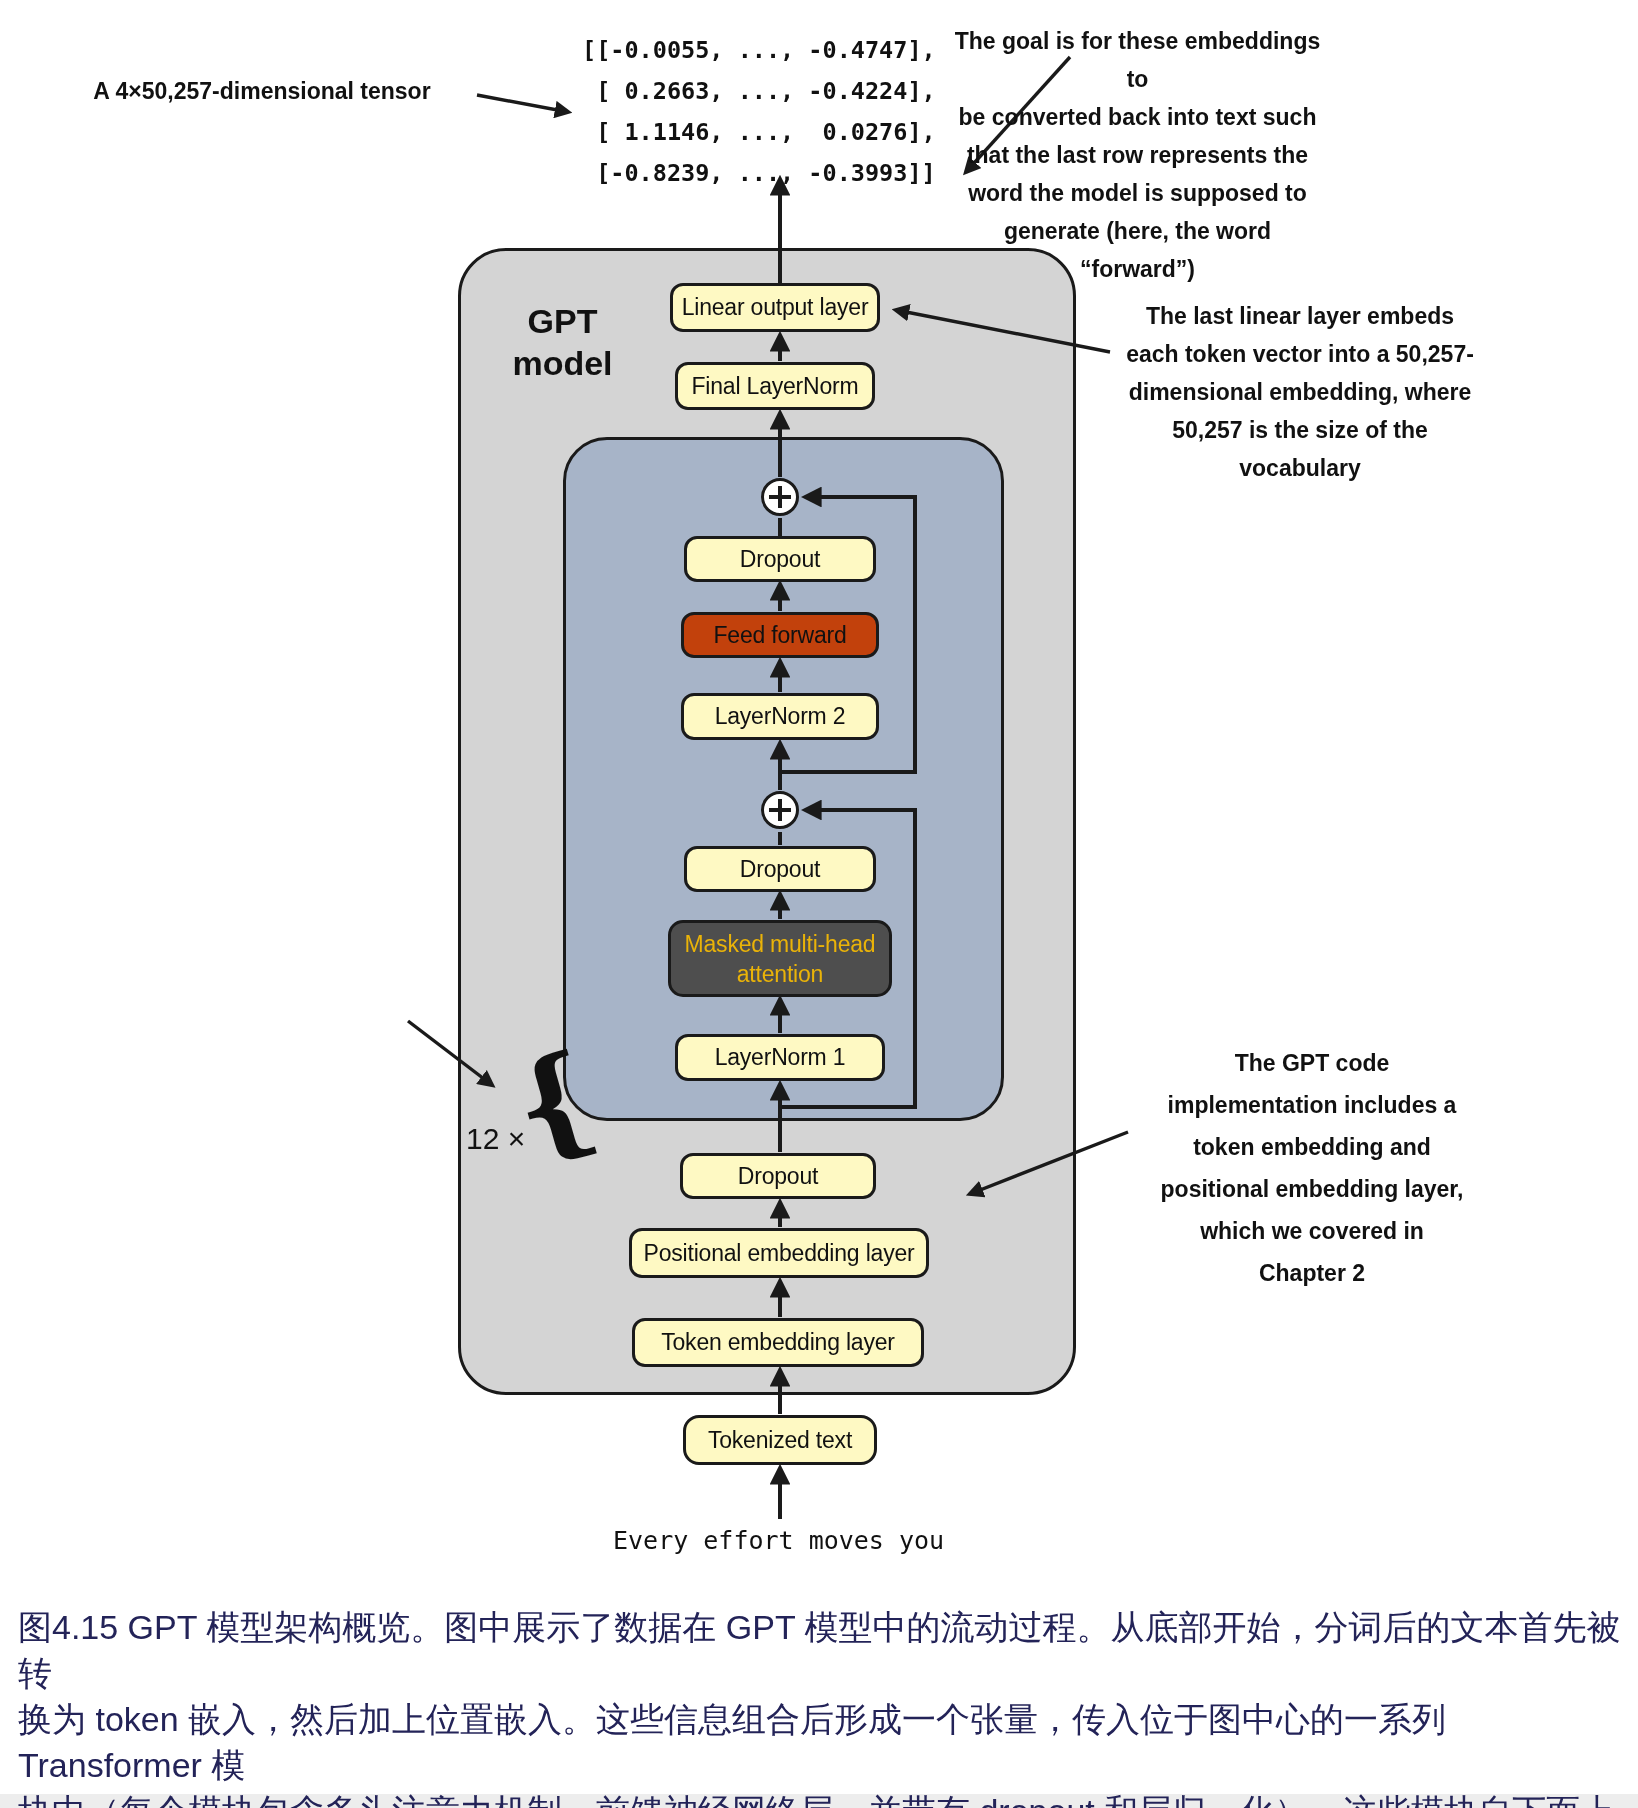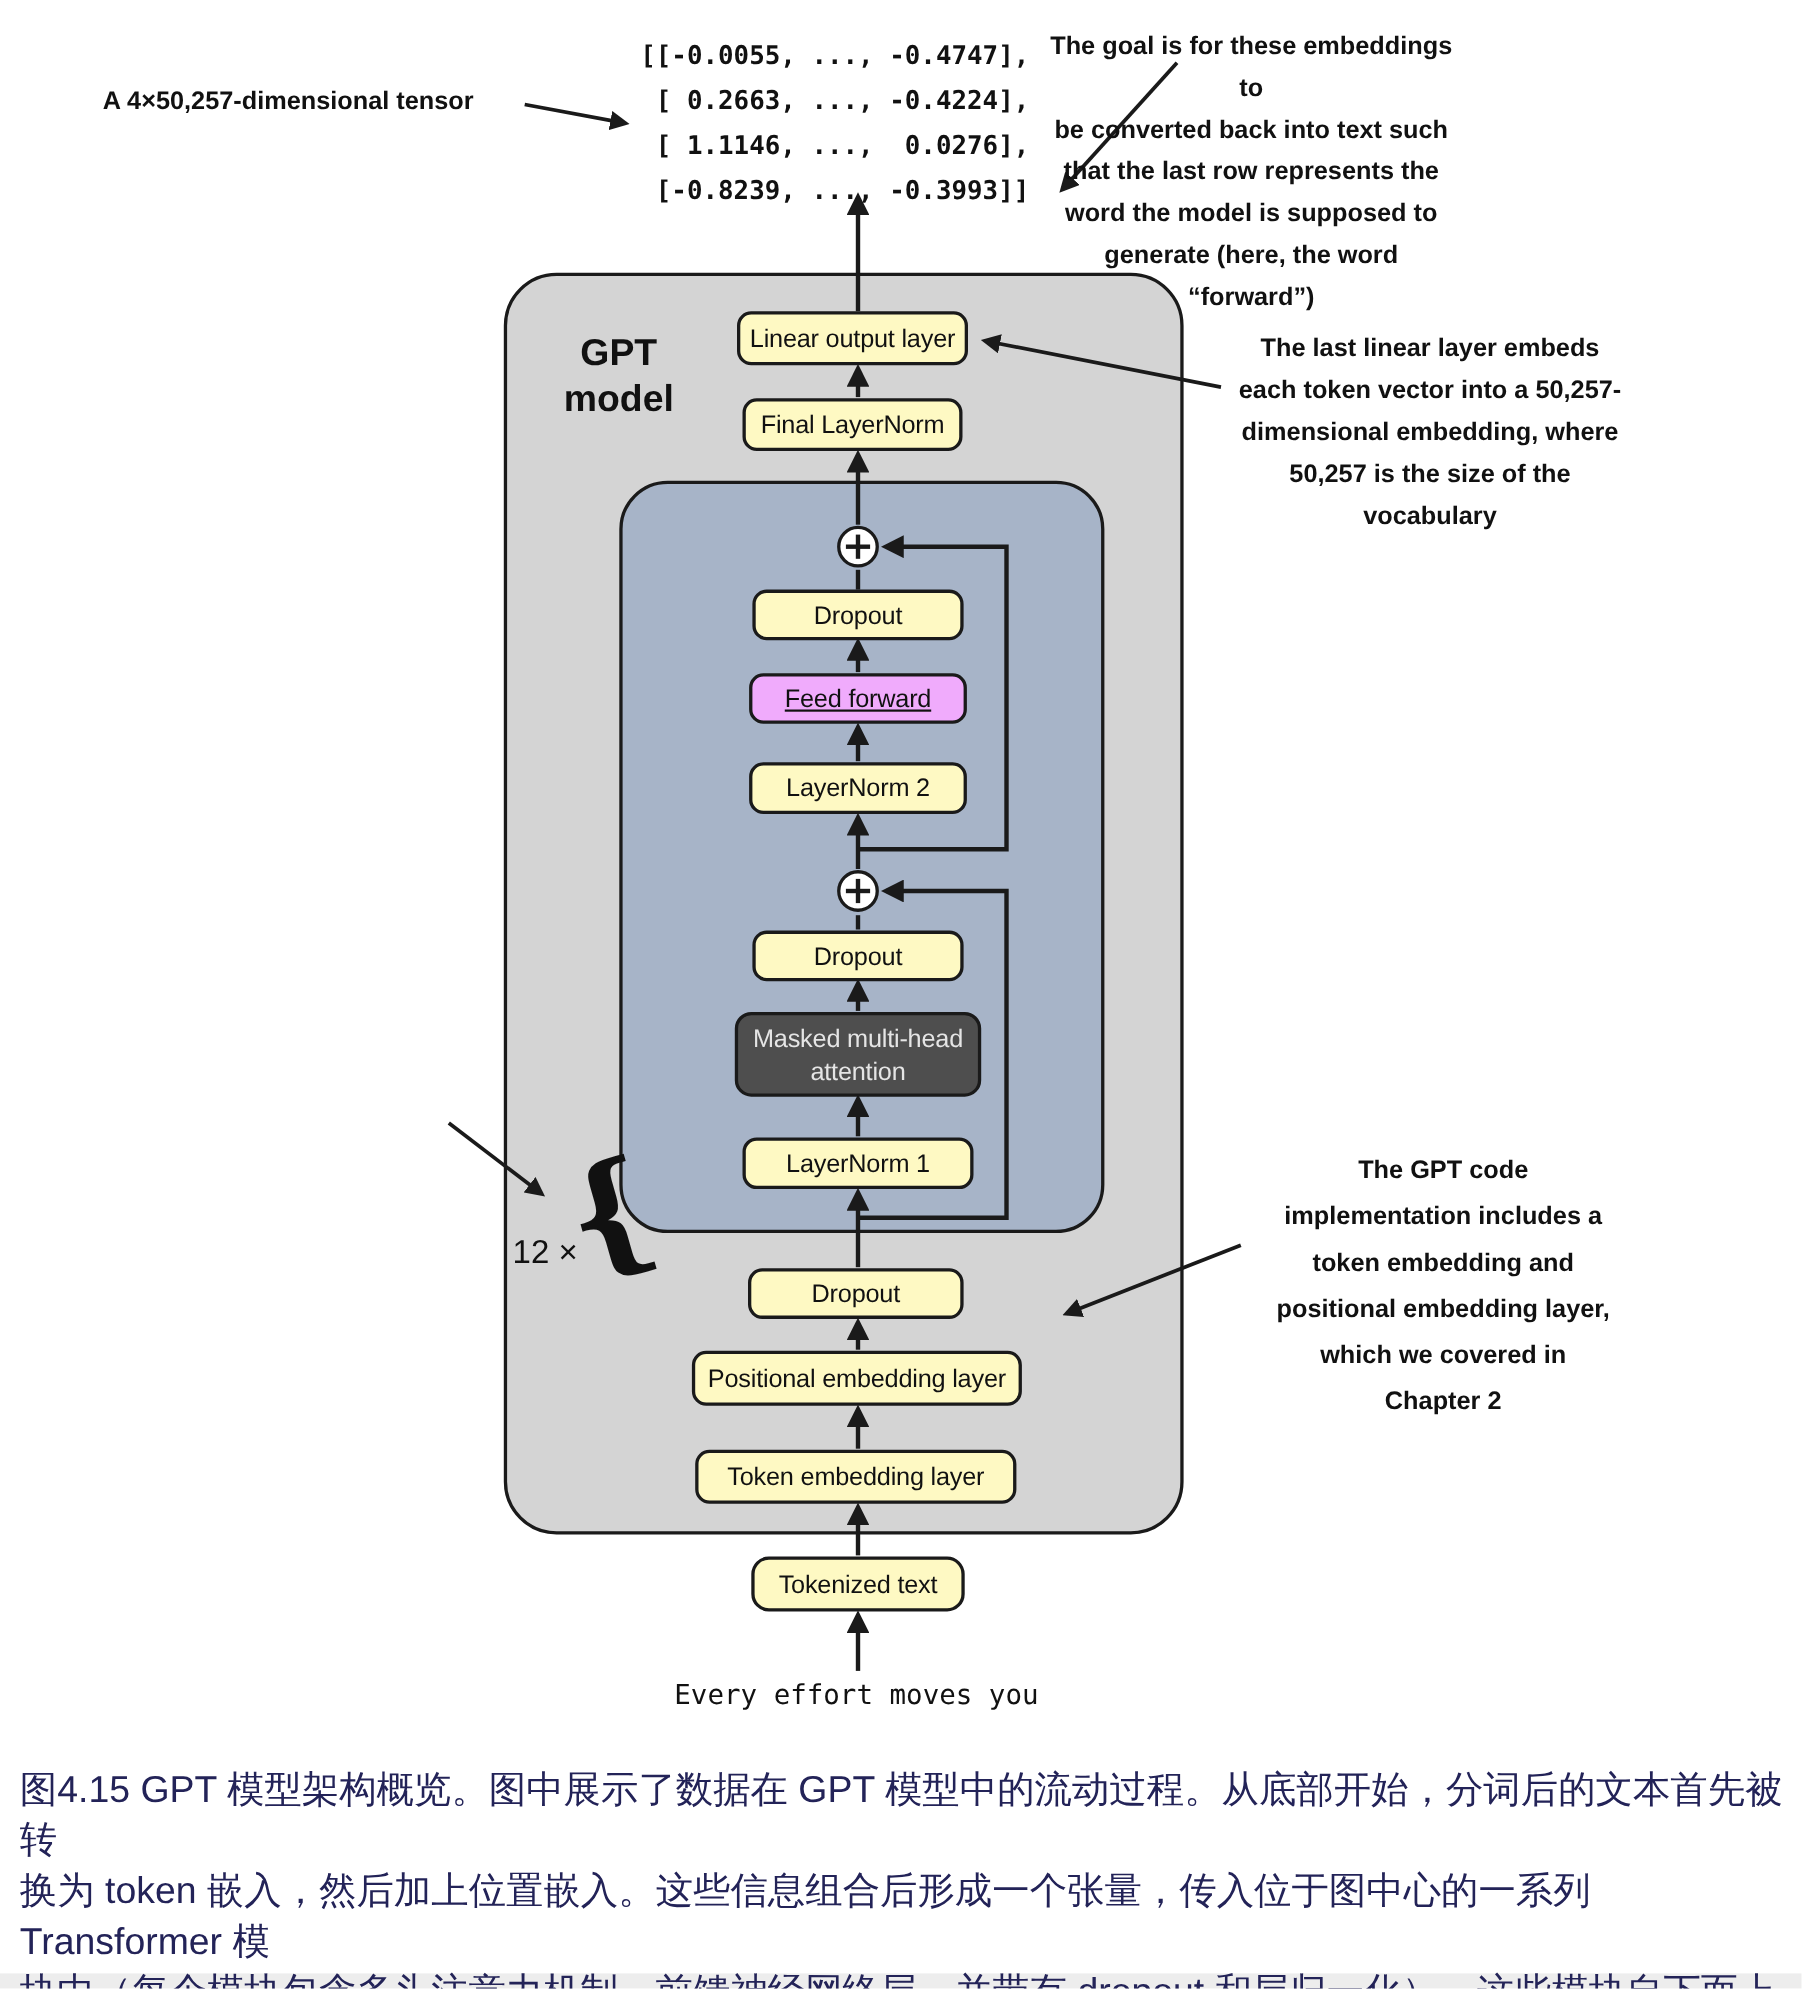--- a/index.html
+++ b/index.html
@@ -15,7 +15,7 @@
   .node{position:absolute;display:flex;align-items:center;justify-content:center;z-index:4;
         background:#fef9c3;border:3px solid #1a1a1a;border-radius:13px;box-sizing:border-box;
         font-size:23px;text-align:center;white-space:pre-line;letter-spacing:-0.2px;}
-  .node.gray{background:#f0abfc;text-decoration:underline;}
+  .node.gray{background:#c2410c;}
   .node.dark{background:#4e4e4e;color:#e5e5e5;border-radius:15px;line-height:30px;}
   .plus{position:absolute;width:38px;height:38px;background:#fff;border:3px solid #1a1a1a;
         border-radius:50%;box-sizing:border-box;z-index:4;}

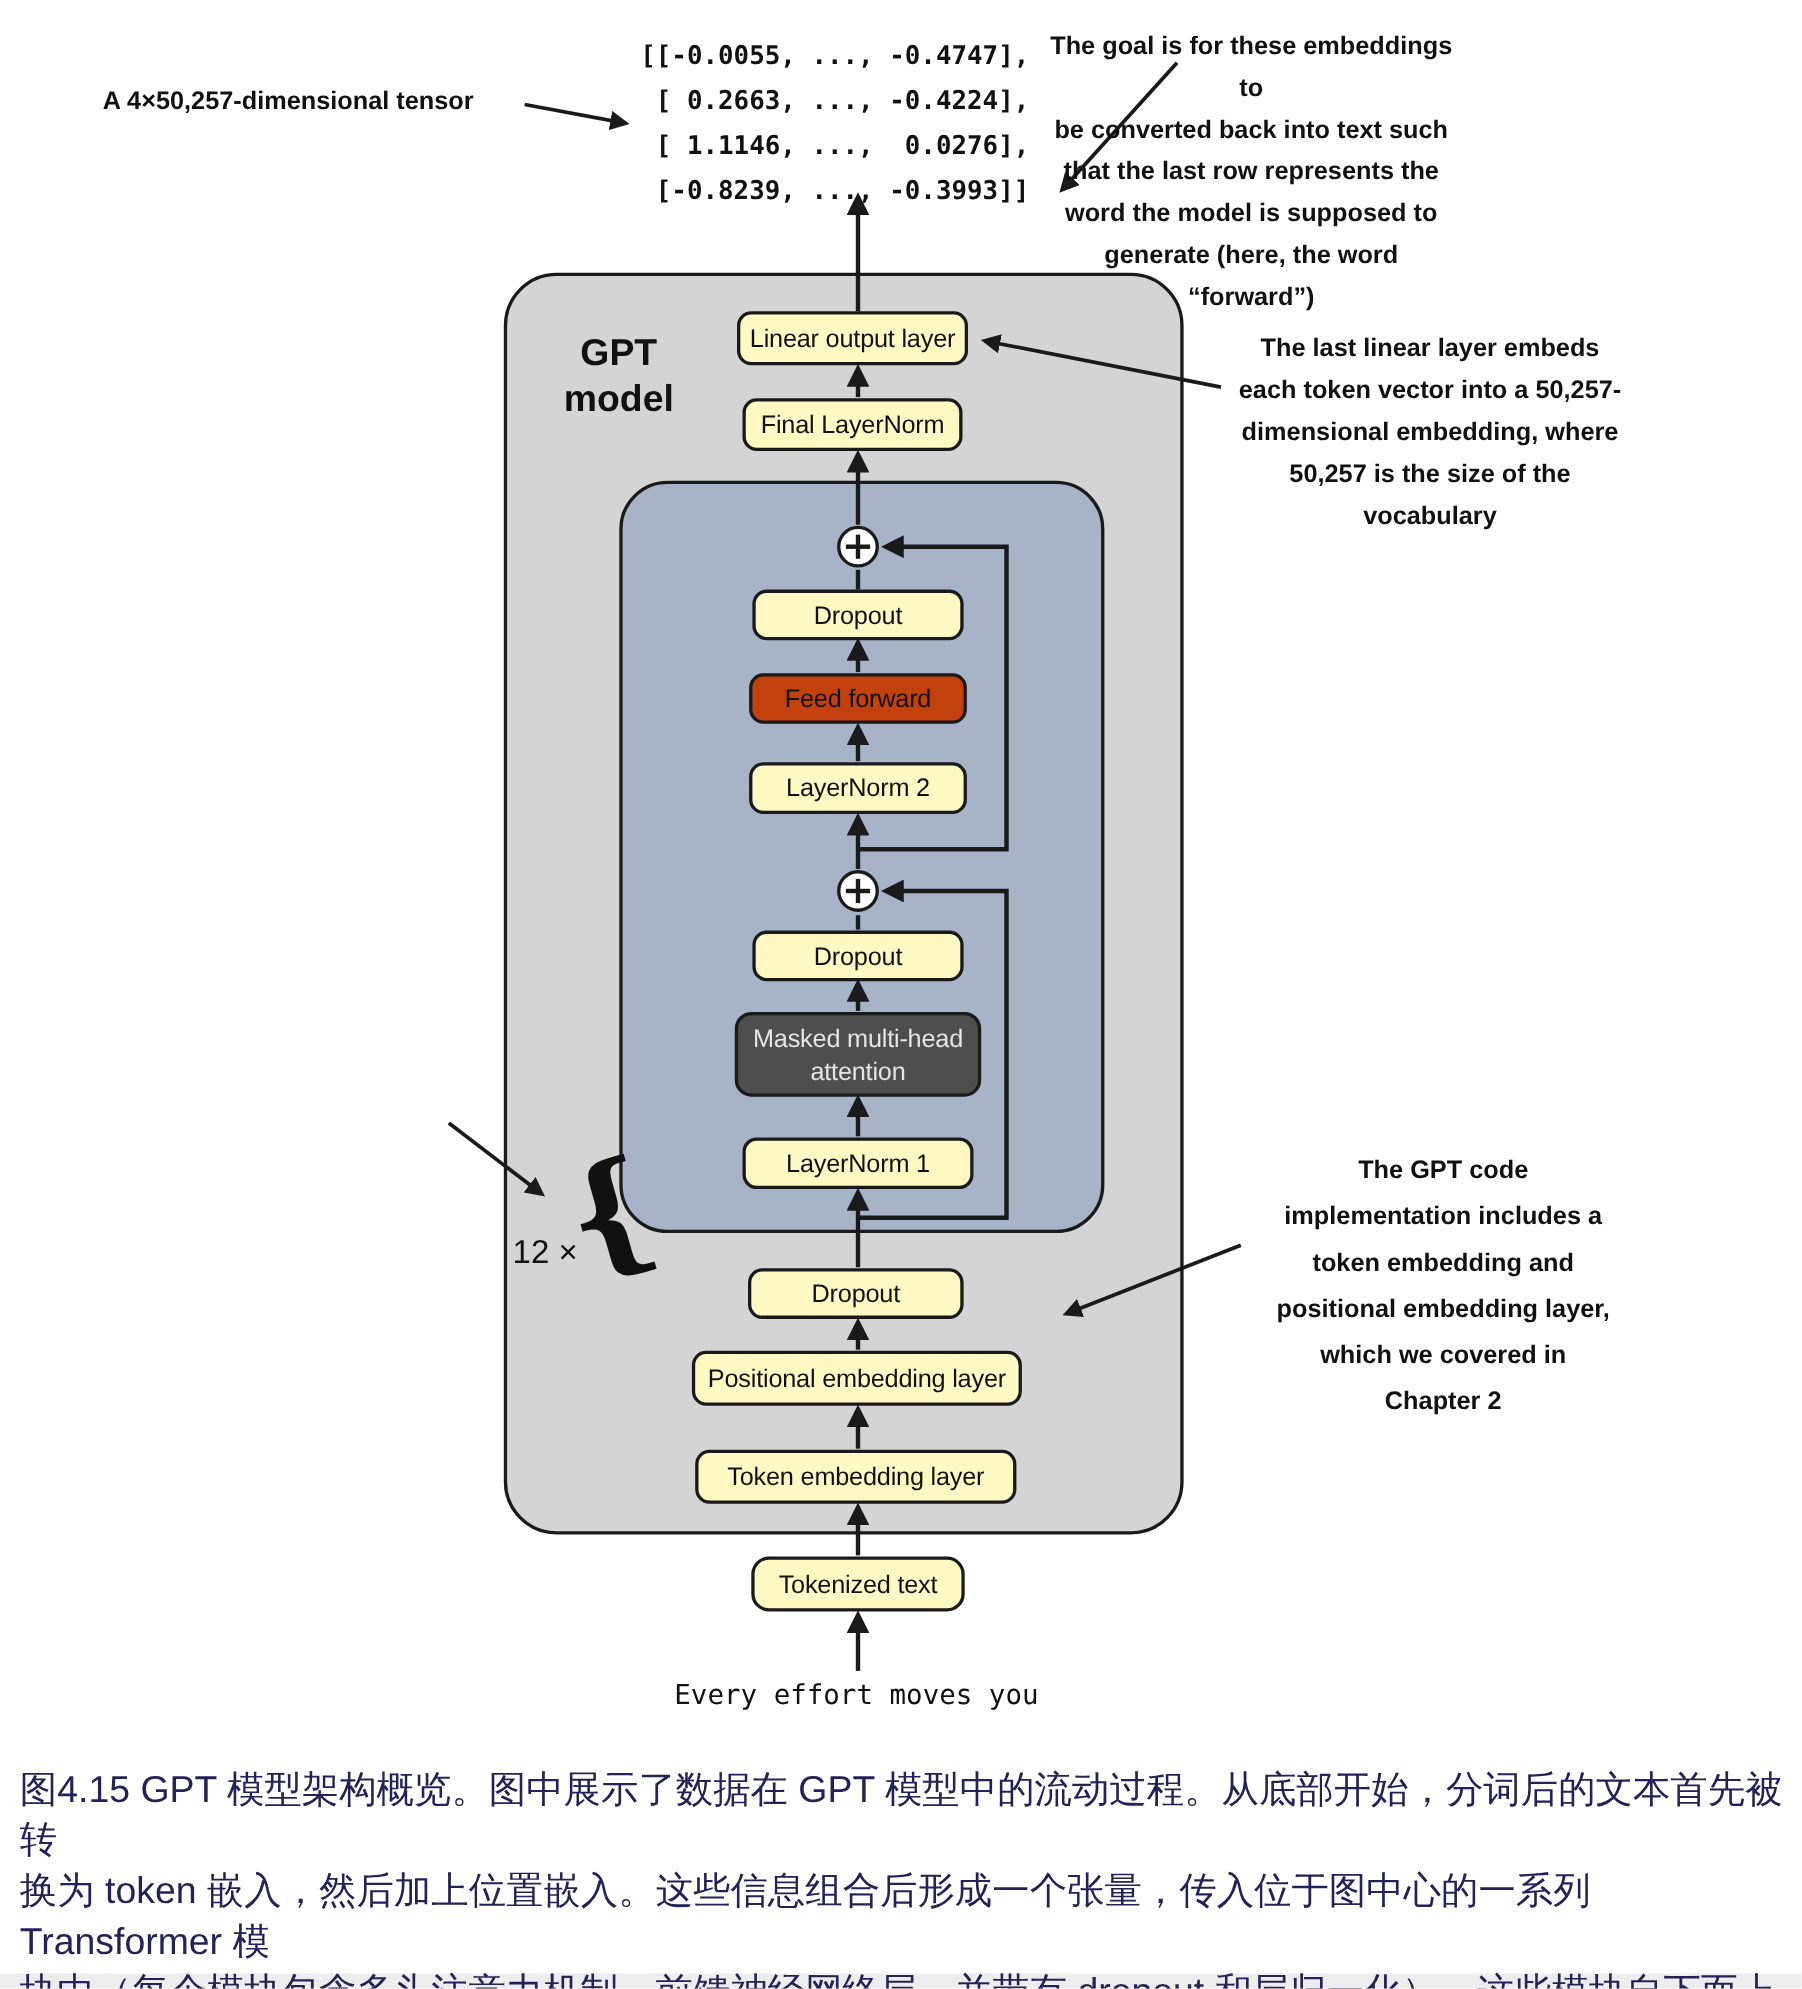--- a/index.html
+++ b/index.html
@@ -16,7 +16,7 @@
         background:#fef9c3;border:3px solid #1a1a1a;border-radius:13px;box-sizing:border-box;
         font-size:23px;text-align:center;white-space:pre-line;letter-spacing:-0.2px;}
   .node.gray{background:#c2410c;}
-  .node.dark{background:#4e4e4e;color:#e5e5e5;border-radius:15px;line-height:30px;}
+  .node.dark{background:#4e4e4e;color:#eab308;border-radius:15px;line-height:30px;}
   .plus{position:absolute;width:38px;height:38px;background:#fff;border:3px solid #1a1a1a;
         border-radius:50%;box-sizing:border-box;z-index:4;}
   .plus::before{content:"";position:absolute;left:5px;right:5px;top:50%;height:4px;

